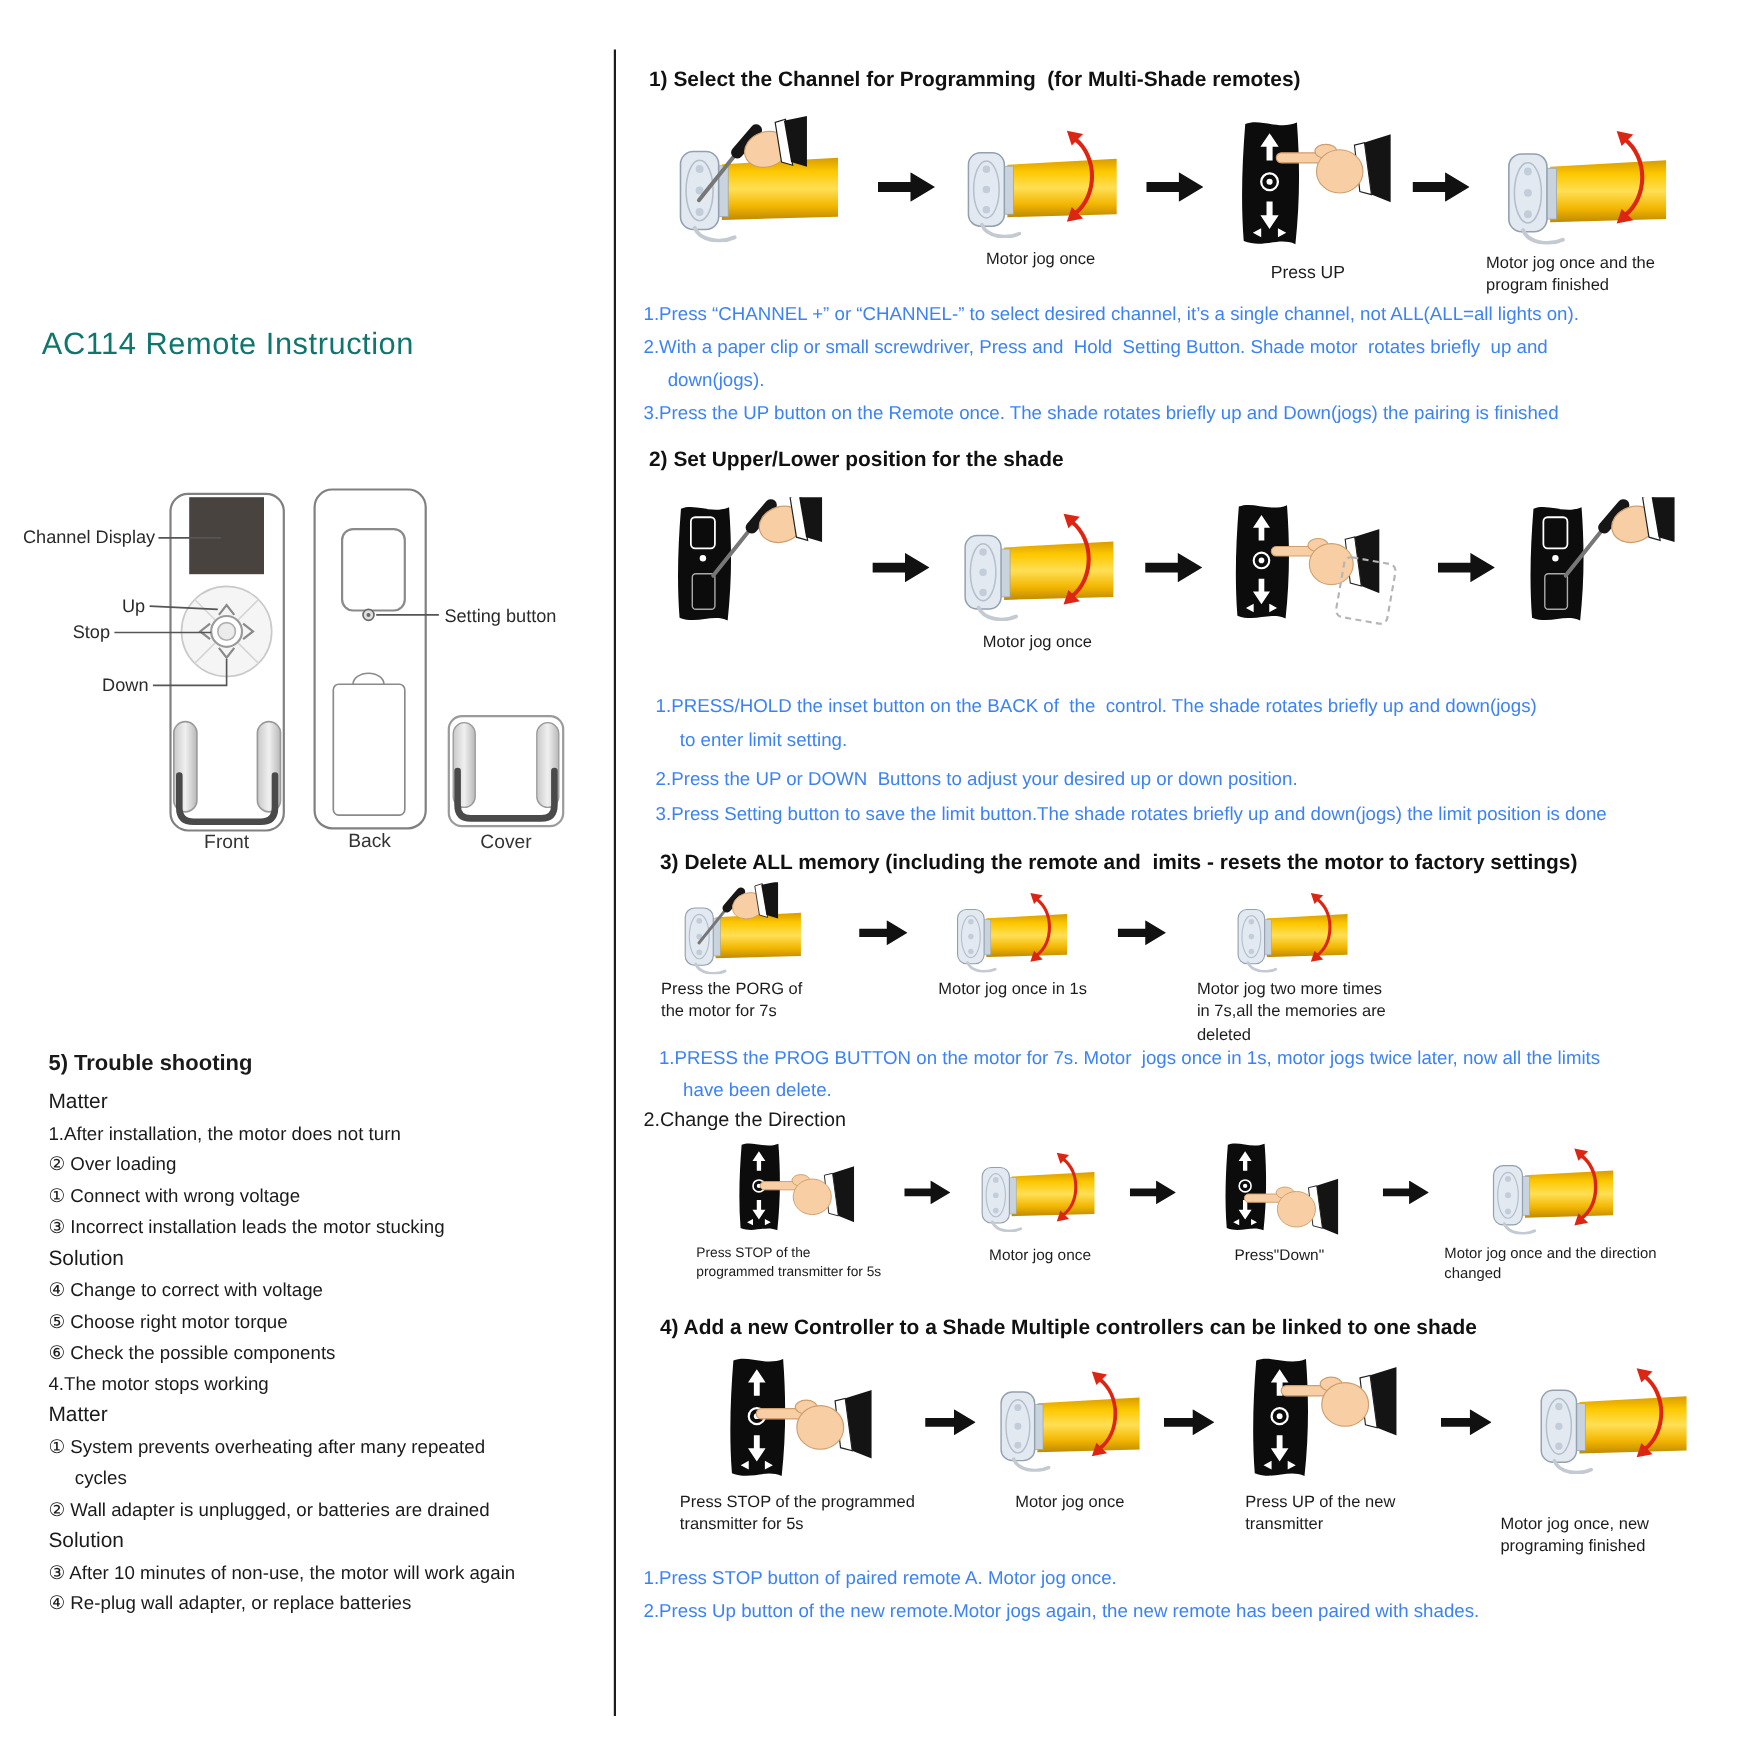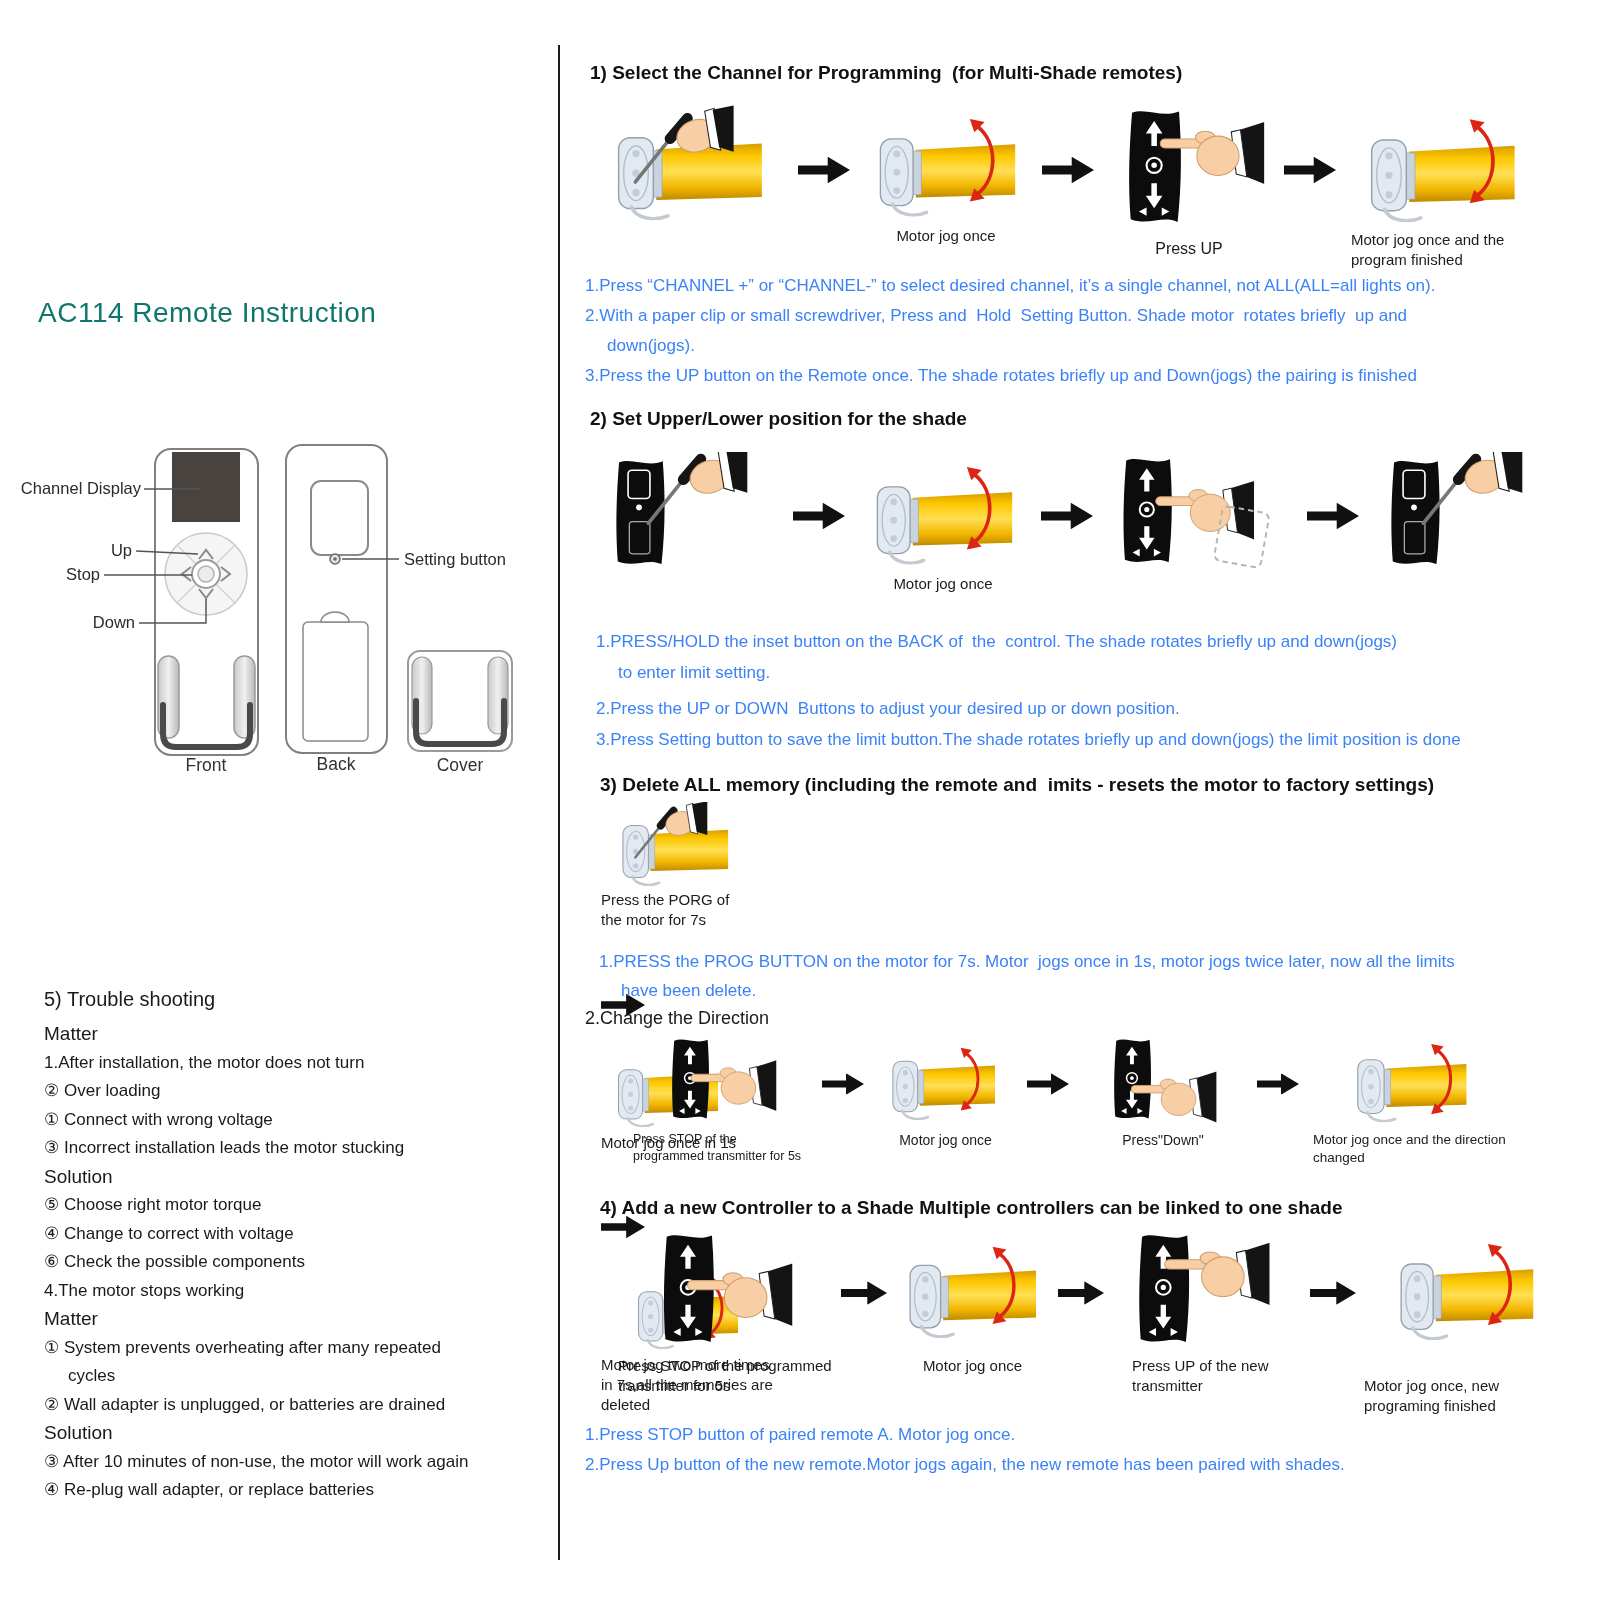--- a/index.html
+++ b/index.html
@@ -267,7 +267,7 @@
 
   <div class="sec-h" style="left:600px;top:774px;">3) Delete ALL memory (including the remote and  imits - resets the motor to factory settings)</div>
 
-  <div class="fig-row" style="left:601px;top:802px;gap:28px;flex-direction:column;">
+  <div class="fig-row" style="left:601px;top:802px;gap:28px;">
     <div class="fig">
       <svg width="150" height="84" viewBox="0 0 160 90">
         <use href="#sym-motor" x="0" y="16" width="150" height="74"></use>

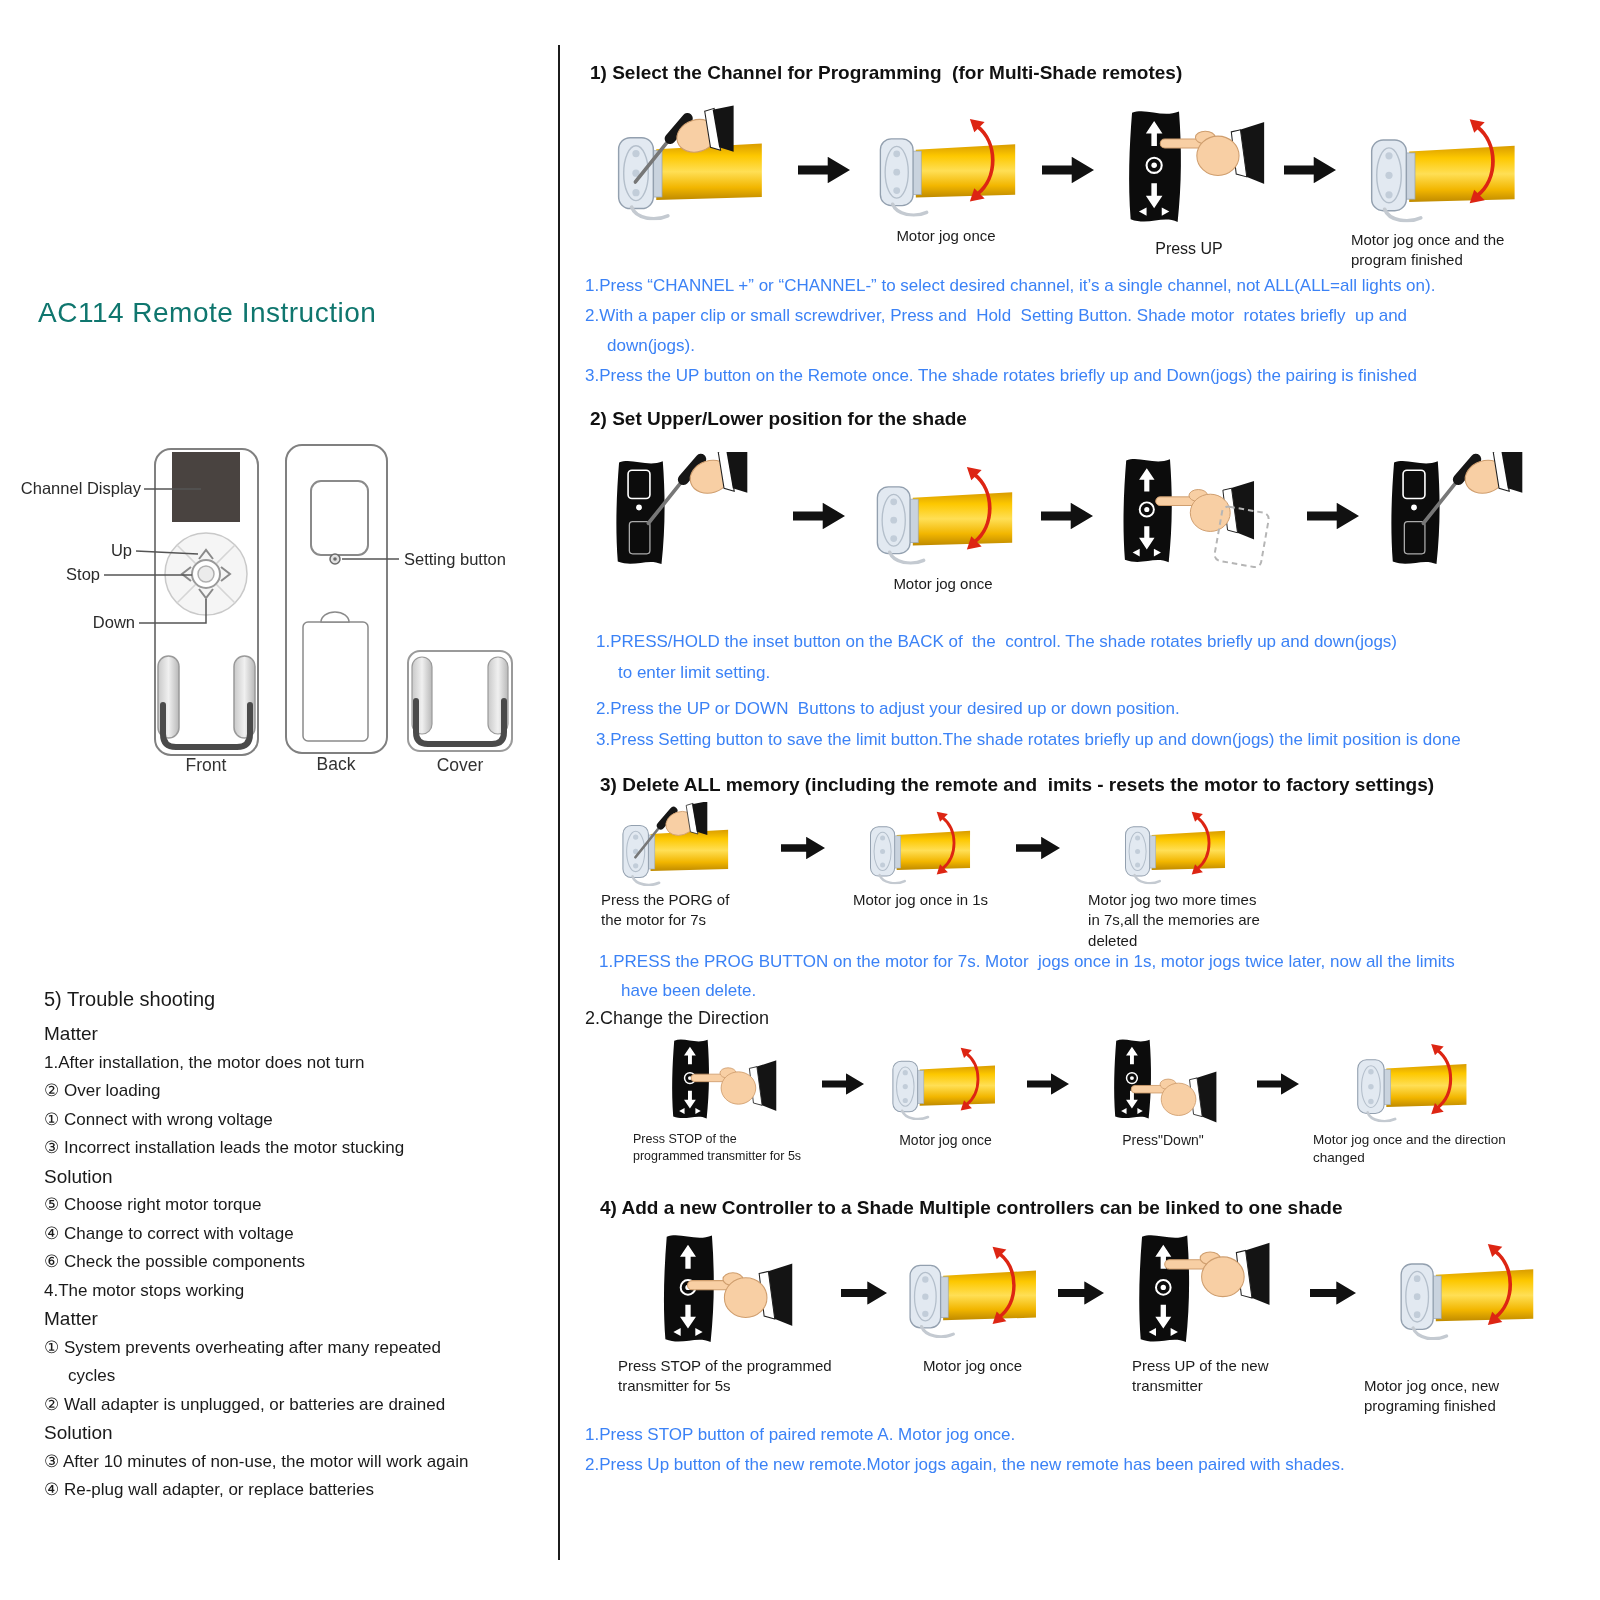--- a/index.html
+++ b/index.html
@@ -18,7 +18,7 @@
   .cap.c{text-align:center;white-space:nowrap;}
   .arr{flex:none;}
   .trouble{position:absolute;left:44px;top:956px;width:505px;}
-  .trouble .t-h{font-size:20px;font-weight:400;margin-bottom:9px;margin-top:32px;}
+  .trouble .t-h{font-size:20px;font-weight:700;margin-bottom:9px;}
   .t-sub{font-size:19px;line-height:28.5px;}
   .t-item{font-size:17px;line-height:28.5px;}
   .t-ind{padding-left:24px;}

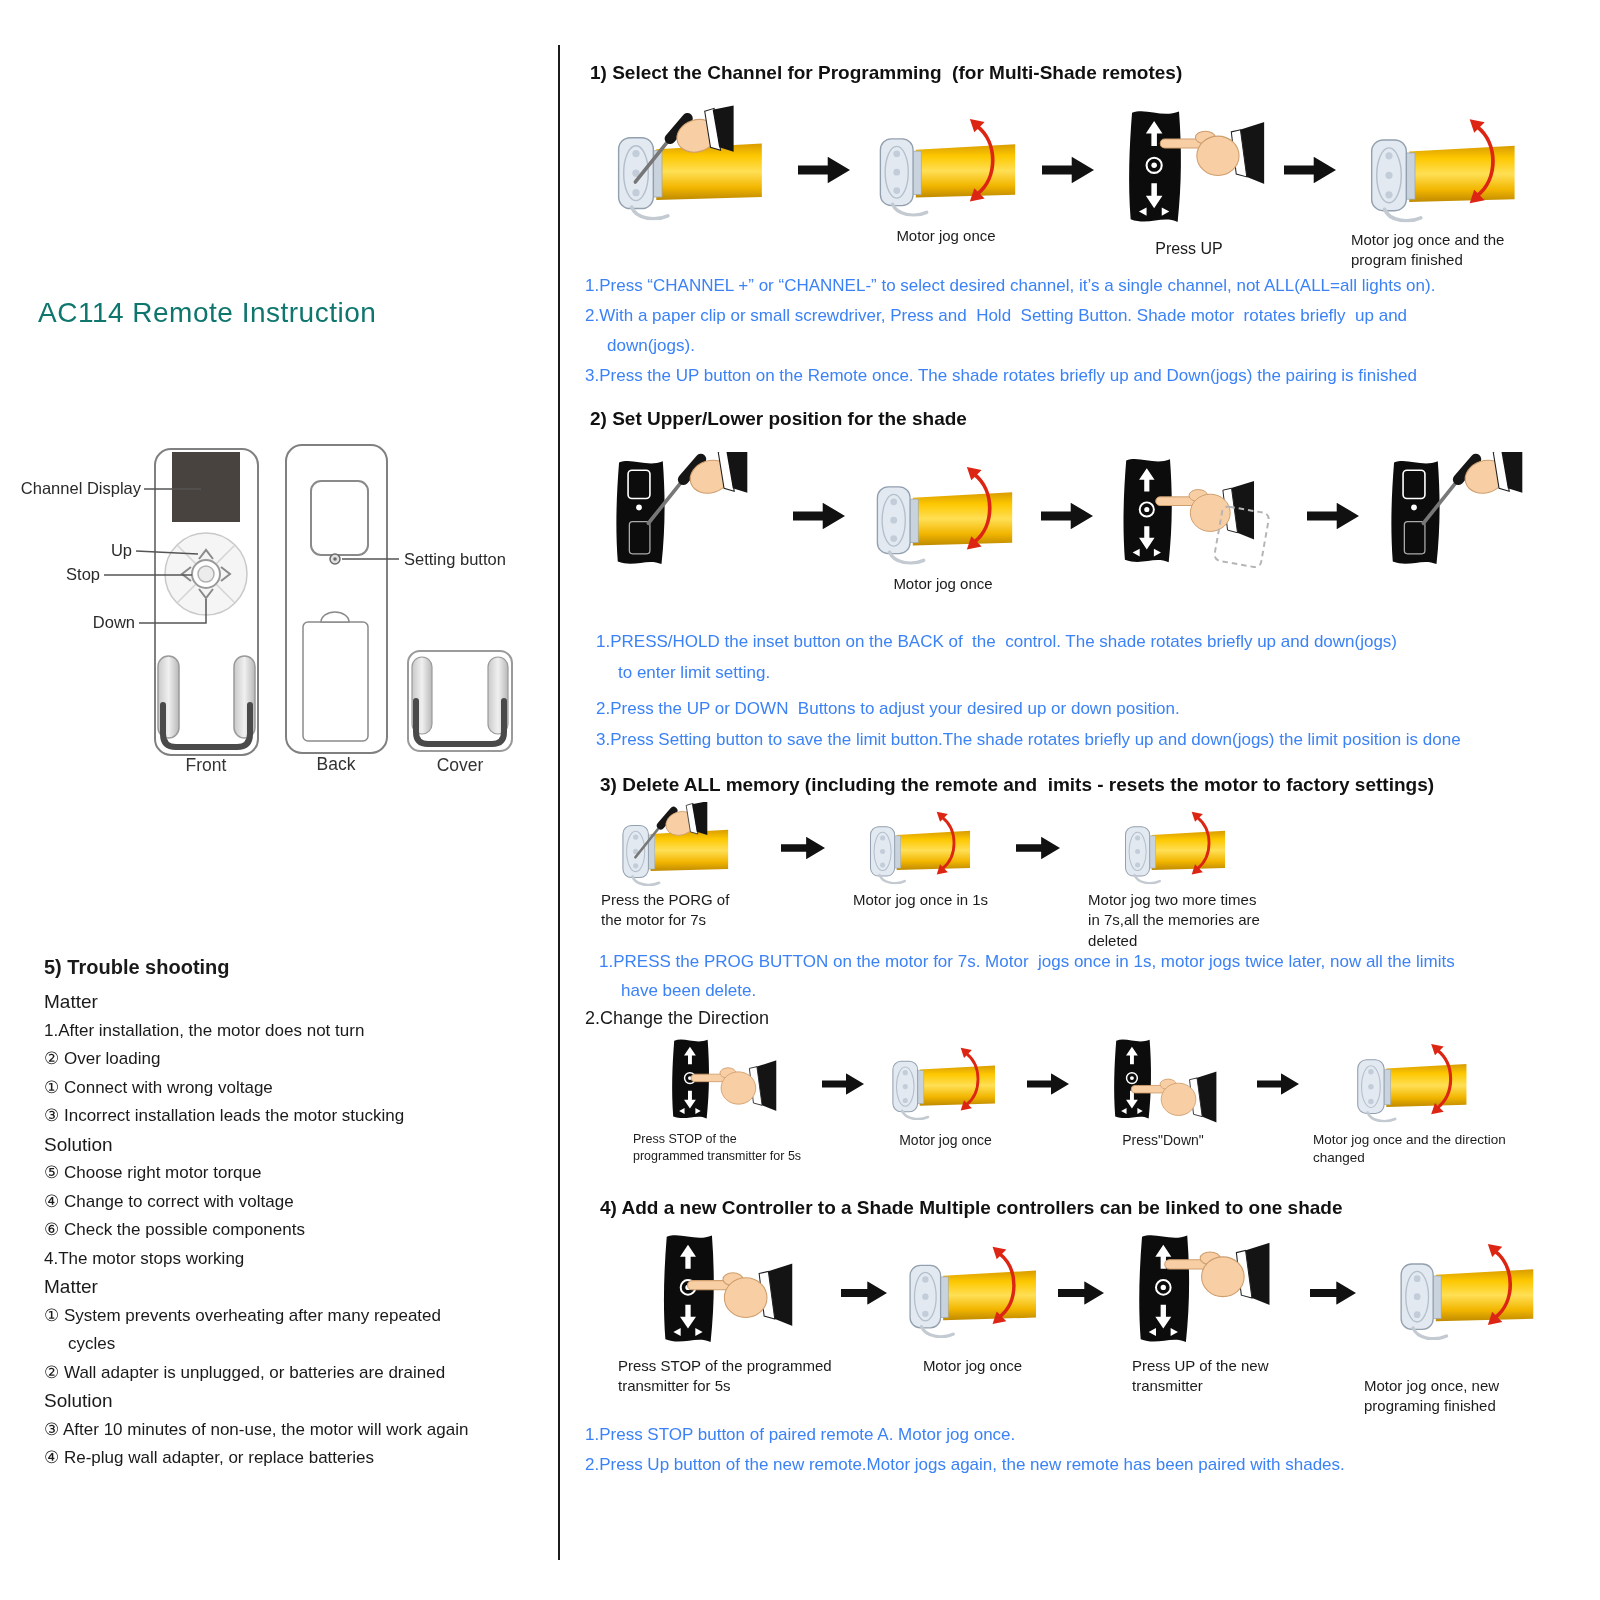--- a/index.html
+++ b/index.html
@@ -155,8 +155,8 @@
     <div class="t-item">① Connect with wrong voltage</div>
     <div class="t-item">③ Incorrect installation leads the motor stucking</div>
     <div class="t-sub">Solution</div>
+    <div class="t-item">④ Change to correct with voltage</div>
     <div class="t-item">⑤ Choose right motor torque</div>
-    <div class="t-item">④ Change to correct with voltage</div>
     <div class="t-item">⑥ Check the possible components</div>
     <div class="t-item">4.The motor stops working</div>
     <div class="t-sub">Matter</div>

